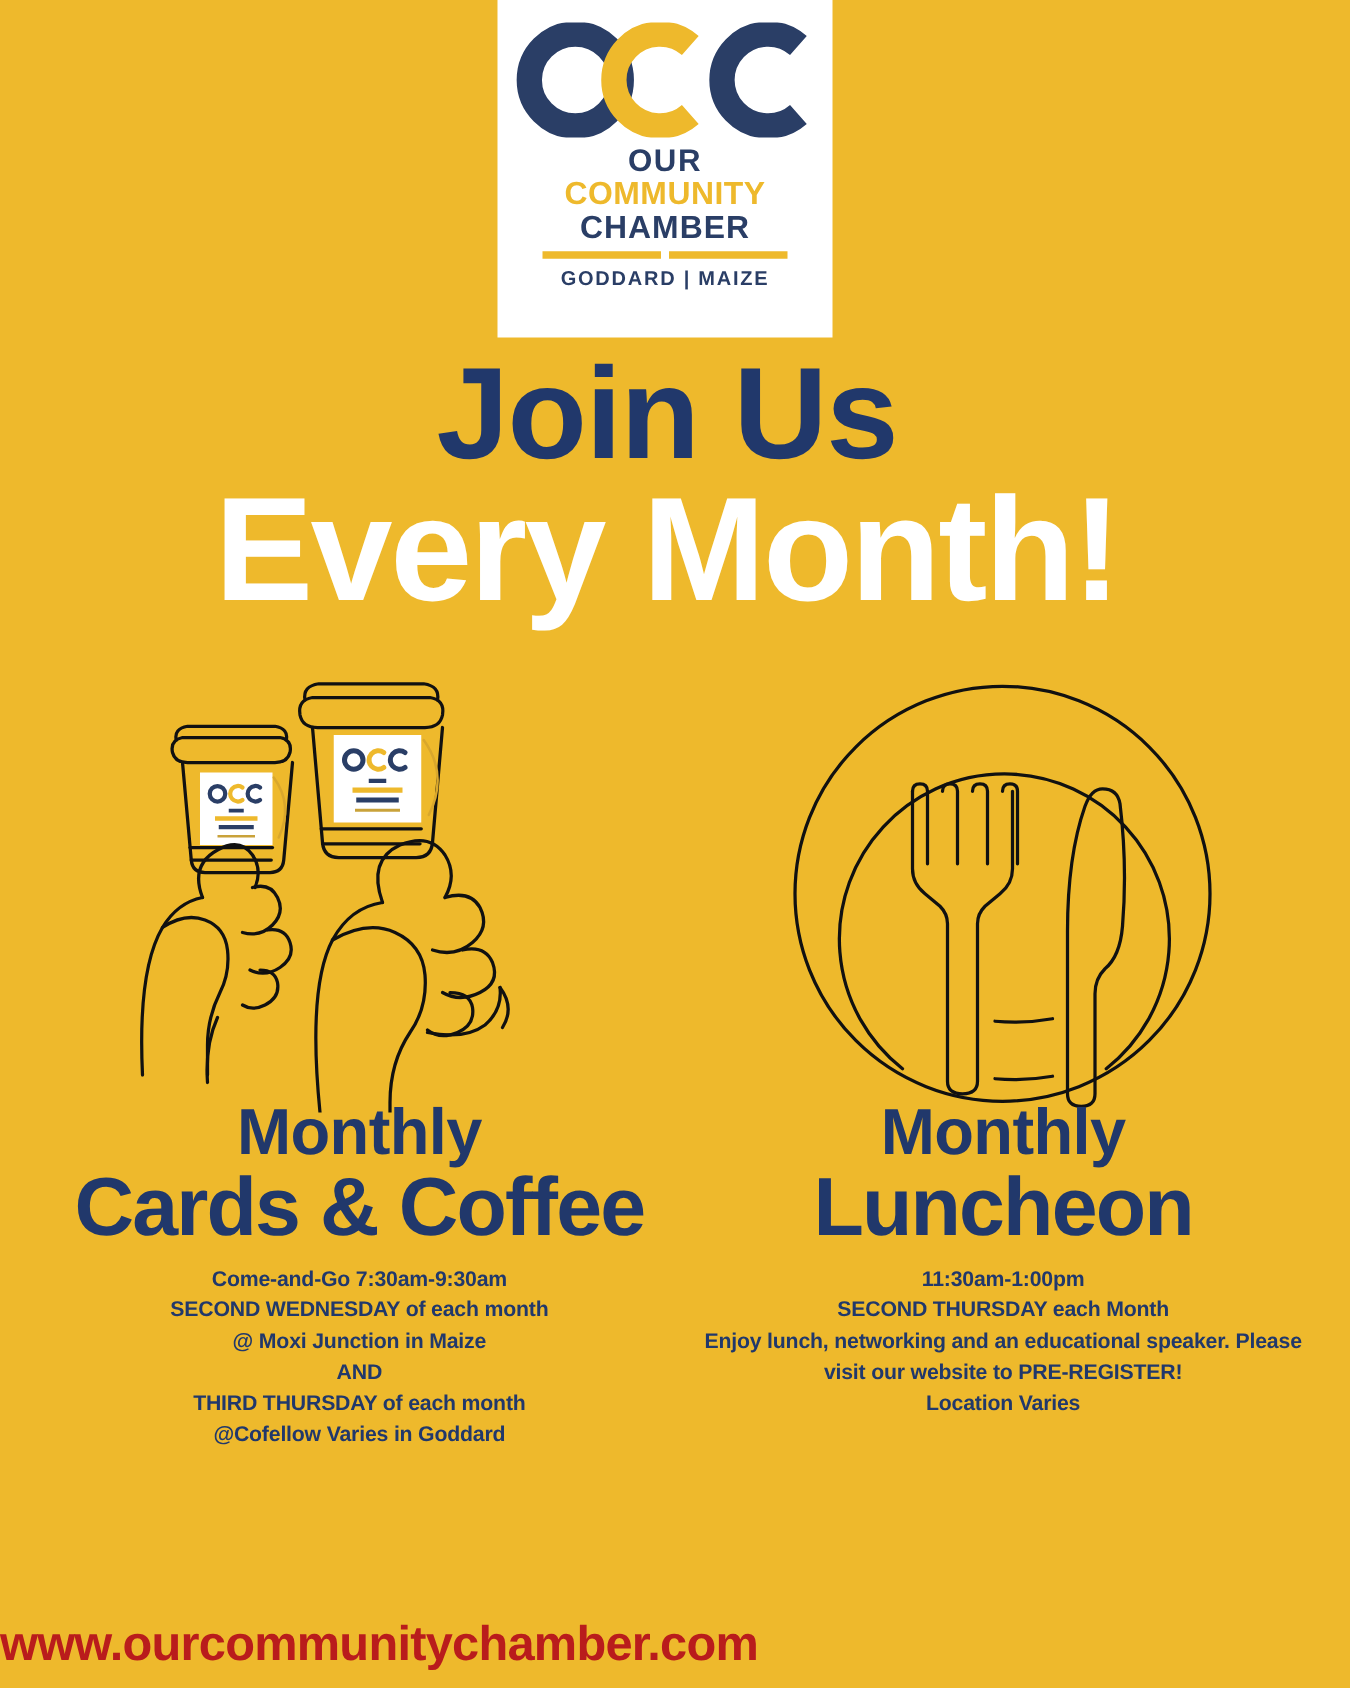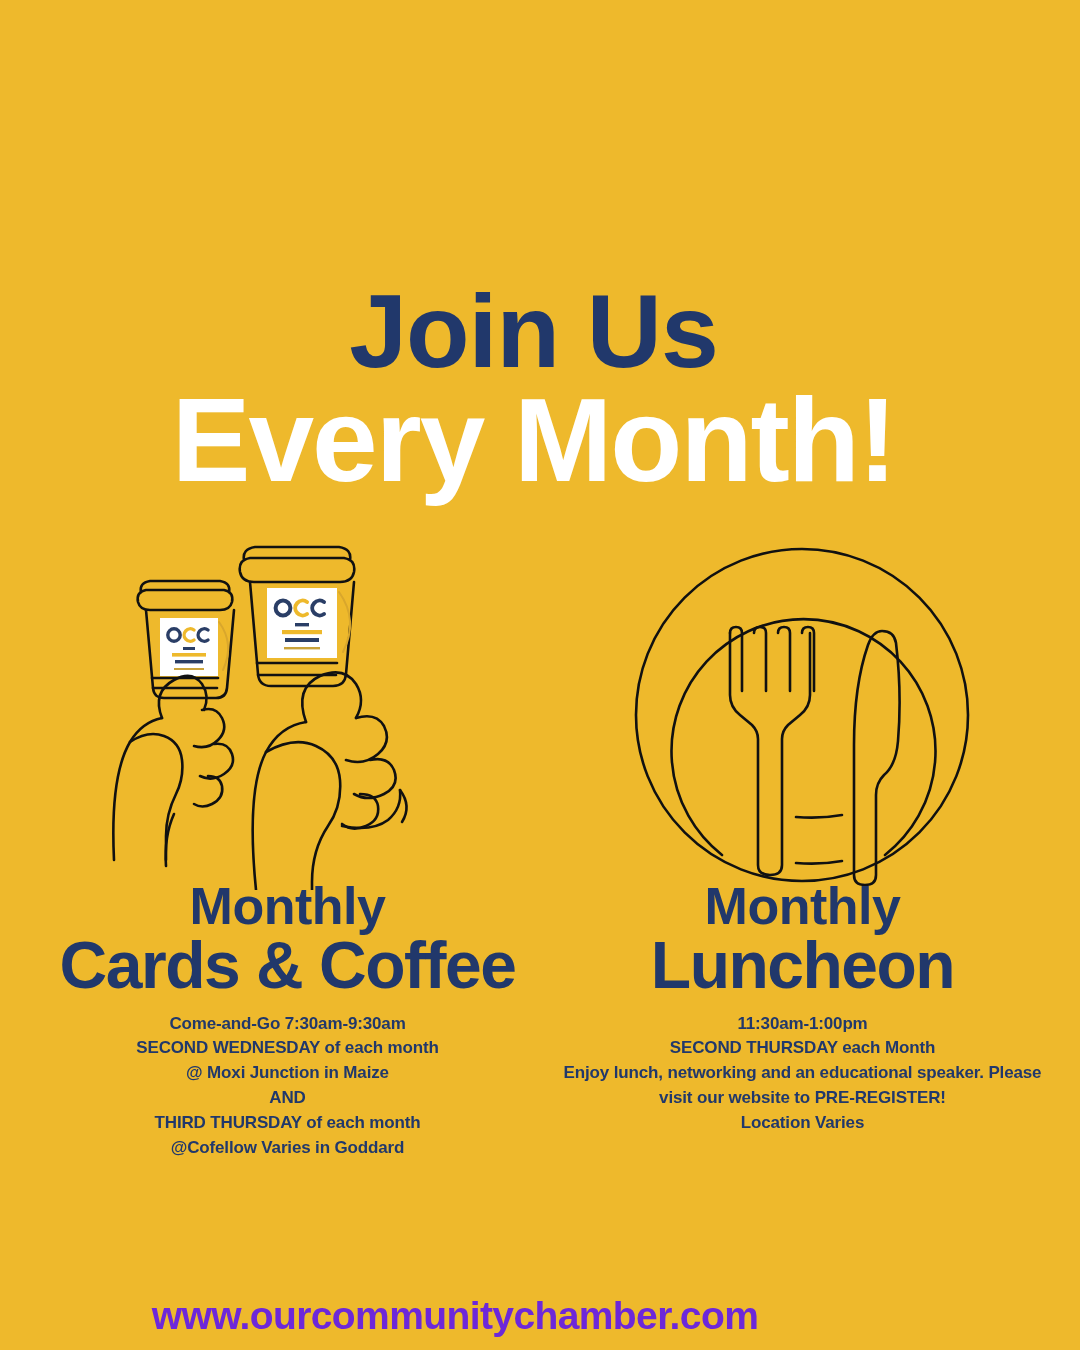--- a/index.html
+++ b/index.html
@@ -180,6 +180,23 @@
 
 <div class="poster">
 
+  <div class="logo-box">
+    <svg class="logo-mark" viewBox="0 0 260 100">
+
+      <circle cx="52" cy="50" r="40" fill="none" stroke="#2A3E66" stroke-width="22"></circle>
+
+      <path d="M 152 20 A 40 40 0 1 0 152 80" fill="none" stroke="#EEB92C" stroke-width="22" stroke-linecap="butt"></path>
+
+      <path d="M 246 20 A 40 40 0 1 0 246 80" fill="none" stroke="#2A3E66" stroke-width="22" stroke-linecap="butt"></path>
+    </svg>
+    <div class="logo-words">
+      <span class="lw-our">OUR</span>
+      <span class="lw-community">COMMUNITY</span>
+      <span class="lw-chamber">CHAMBER</span>
+      <div class="logo-rule"></div>
+      <span class="lw-cities">GODDARD  |  MAIZE</span>
+    </div>
+  </div>
 
   <div class="headline">
     <span class="h-join">Join Us</span>

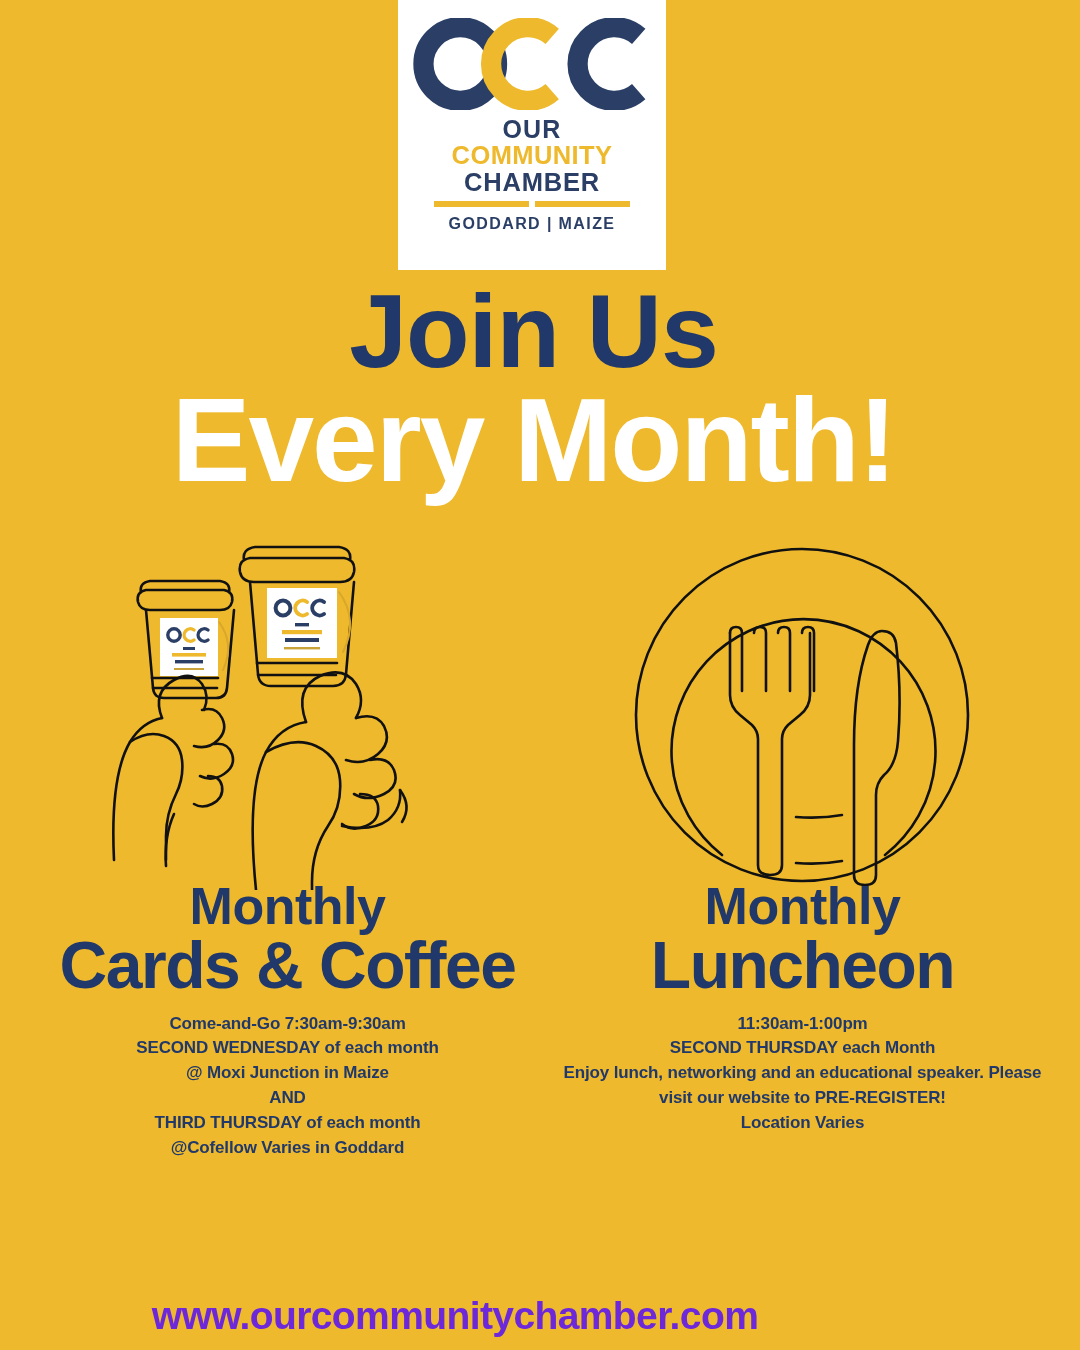--- a/index.html
+++ b/index.html
@@ -168,10 +168,10 @@
     left: 0;
     top: 1294px;
     width: 910px;
-    text-align: center;
+    text-align: left;
     font-size: 39px;
     font-weight: bold;
-    color: #6d28d9;
+    color: #b91c1c;
     letter-spacing: -0.6px;
   }
 </style>

